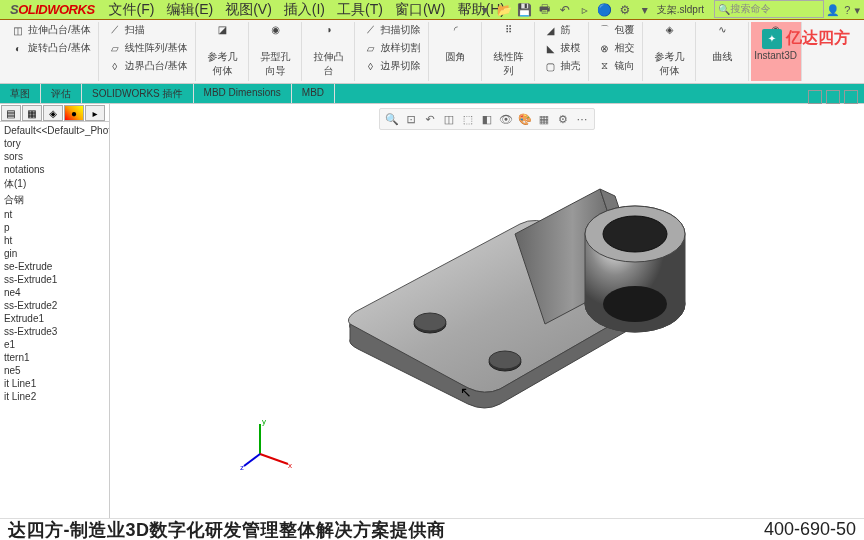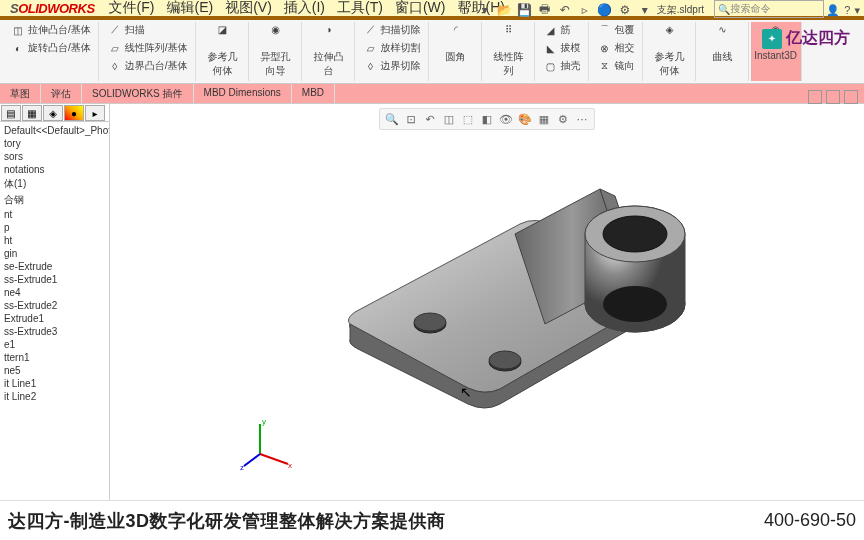--- a/index.html
+++ b/index.html
@@ -4,7 +4,7 @@
 <style>
 *{margin:0;padding:0;box-sizing:border-box;font-family:"Microsoft YaHei",Arial,sans-serif}
 body{width:864px;height:540px;background:#fff;overflow:hidden;position:relative;font-size:11px}
-.menubar{height:20px;background:#fef9c3;display:flex;align-items:center;border-bottom:4px solid #a16207;padding:0 2px}
+.menubar{height:20px;background:#bef264;display:flex;align-items:center;border-bottom:1px solid #a16207;padding:0 2px}
 .logo{color:#d90000;font-weight:bold;font-size:13px;font-style:italic;padding:0 8px;letter-spacing:-0.5px}
 .logo .s{color:#555}
 .menu-item{padding:0 6px;color:#333;font-size:14px;cursor:pointer}

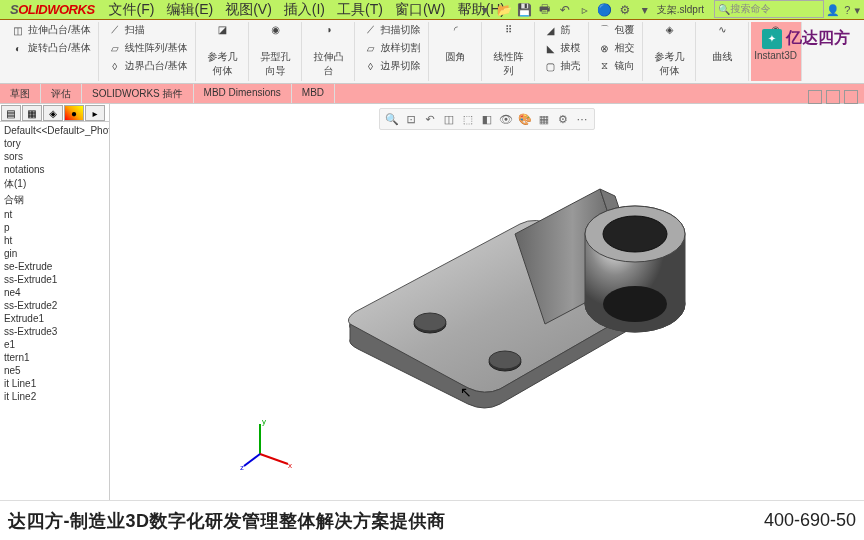--- a/index.html
+++ b/index.html
@@ -34,7 +34,7 @@
 .cursor{position:absolute;top:280px;left:350px;font-size:14px;color:#000}
 .watermark{position:absolute;top:28px;right:14px;display:flex;align-items:center;gap:4px}
 .wm-box{width:20px;height:20px;background:#1aa89d;display:flex;align-items:center;justify-content:center;color:#fff;font-size:10px;border-radius:2px}
-.wm-text{color:#701a75;font-weight:bold;font-size:16px}
+.wm-text{color:#ef4444;font-weight:bold;font-size:16px}
 .footer{position:absolute;bottom:0;left:0;right:0;height:40px;background:#fff;display:flex;align-items:center;justify-content:space-between;padding:0 8px;border-top:1px solid #ddd}
 .footer-text{font-size:18px;font-weight:bold;color:#222;letter-spacing:0.5px}
 .footer-phone{font-size:18px;font-weight:normal;color:#222}

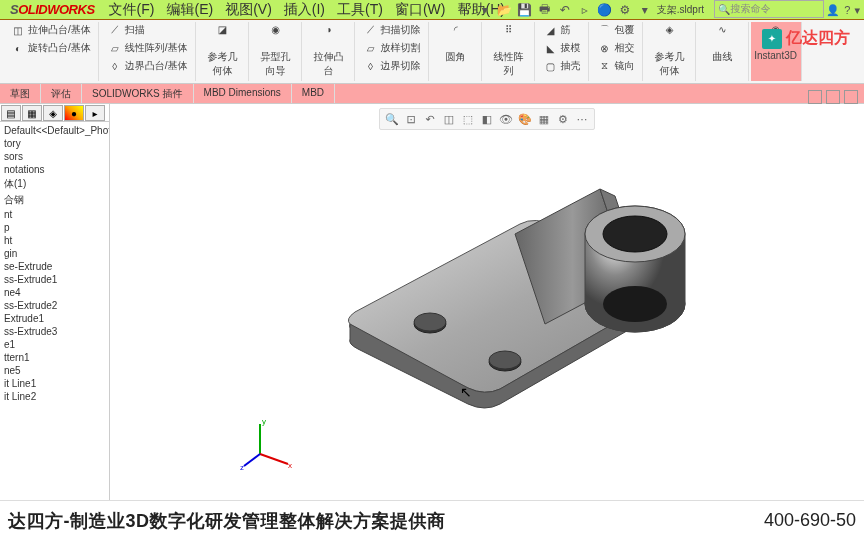--- a/index.html
+++ b/index.html
@@ -18,7 +18,7 @@
 .ribbon-icon{width:14px;height:14px;display:inline-flex;align-items:center;justify-content:center}
 .ribbon-large{display:flex;flex-direction:column;align-items:center;justify-content:center;width:42px;cursor:pointer;font-size:10px;color:#444;text-align:center;padding:2px}
 .ribbon-large .ico{width:24px;height:24px;margin-bottom:2px}
-.cmd-tabs{height:20px;background:#fca5a5;border-bottom:1px solid #ccc;display:flex}
+.cmd-tabs{height:20px;background:#14b8a6;border-bottom:1px solid #ccc;display:flex}
 .cmd-tab{padding:3px 10px;font-size:10px;color:#333;cursor:pointer;border-right:1px solid #ddd}
 .main{display:flex;height:420px;position:relative}
 .tree{width:110px;border-right:1px solid #ccc;background:#fff;overflow:hidden}

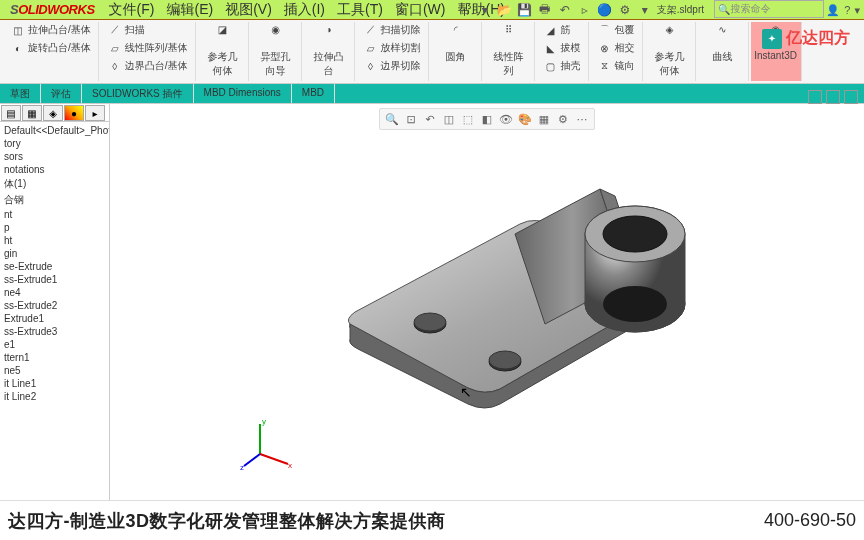--- a/index.html
+++ b/index.html
@@ -35,7 +35,7 @@
 .watermark{position:absolute;top:28px;right:14px;display:flex;align-items:center;gap:4px}
 .wm-box{width:20px;height:20px;background:#1aa89d;display:flex;align-items:center;justify-content:center;color:#fff;font-size:10px;border-radius:2px}
 .wm-text{color:#ef4444;font-weight:bold;font-size:16px}
-.footer{position:absolute;bottom:0;left:0;right:0;height:40px;background:#fff;display:flex;align-items:center;justify-content:space-between;padding:0 8px;border-top:1px solid #ddd}
+.footer{position:absolute;bottom:0;left:0;right:0;height:22px;background:#fff;display:flex;align-items:center;justify-content:space-between;padding:0 8px;border-top:1px solid #ddd}
 .footer-text{font-size:18px;font-weight:bold;color:#222;letter-spacing:0.5px}
 .footer-phone{font-size:18px;font-weight:normal;color:#222}
 .panel-icons{position:absolute;top:90px;right:6px;display:flex;gap:4px}

